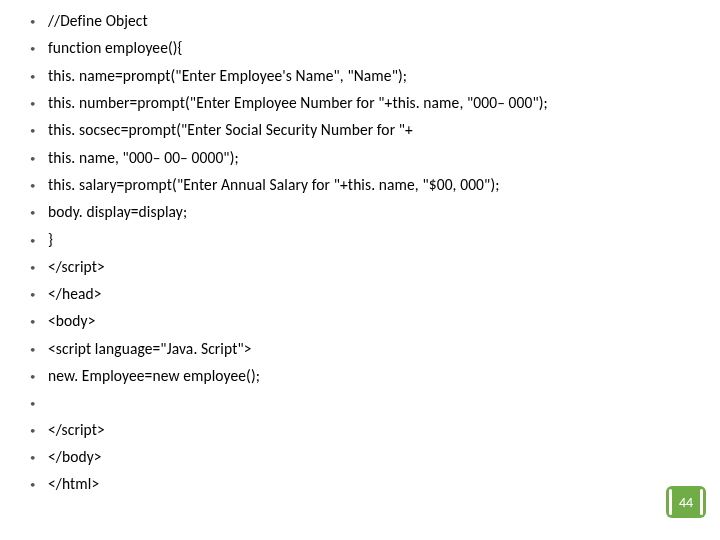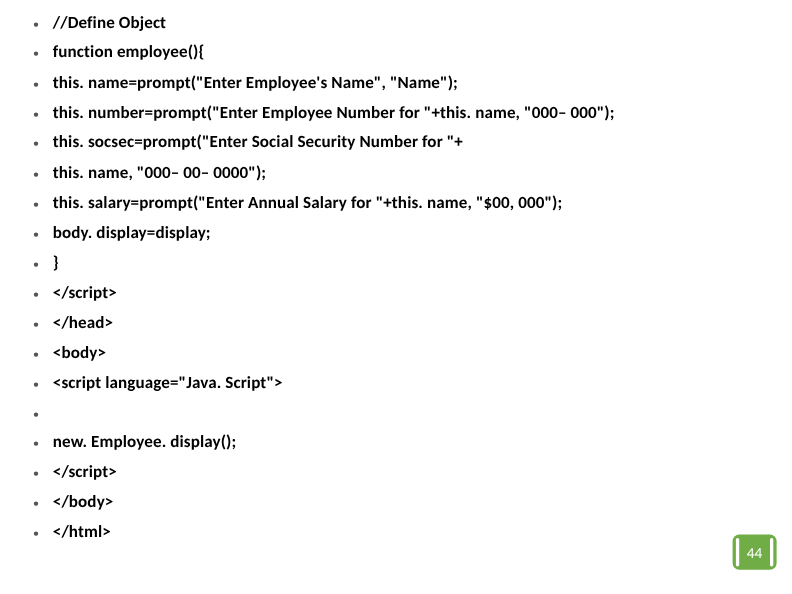--- a/index.html
+++ b/index.html
@@ -31,7 +31,7 @@
     text-align: left;
   }
   .text {
-    font-weight: 700;
+    font-weight: 400;
     letter-spacing: 0.1px;
   }
   .pagebadge {

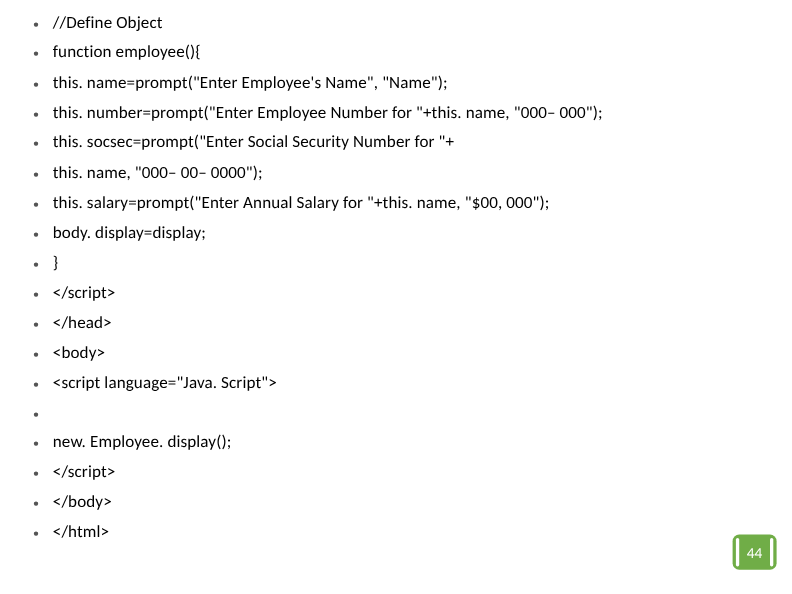--- a/index.html
+++ b/index.html
@@ -120,6 +120,7 @@
   </div>
   <div class="line">
     <span class="bullet">•</span>
+    <span class="text">new. Employee=new employee();</span>
   </div>
   <div class="line">
     <span class="bullet">•</span>

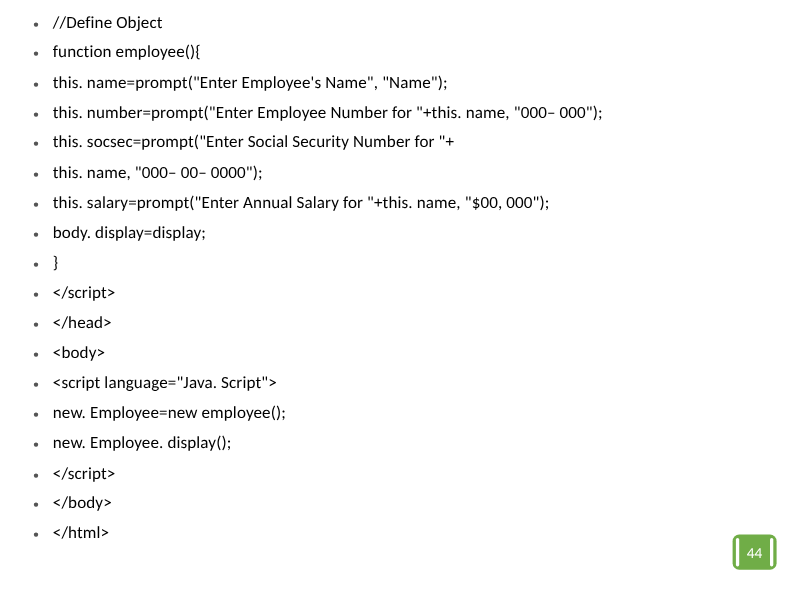--- a/index.html
+++ b/index.html
@@ -124,7 +124,6 @@
   </div>
   <div class="line">
     <span class="bullet">•</span>
-    <span class="text">new. Employee. display();</span>
   </div>
   <div class="line">
     <span class="bullet">•</span>

